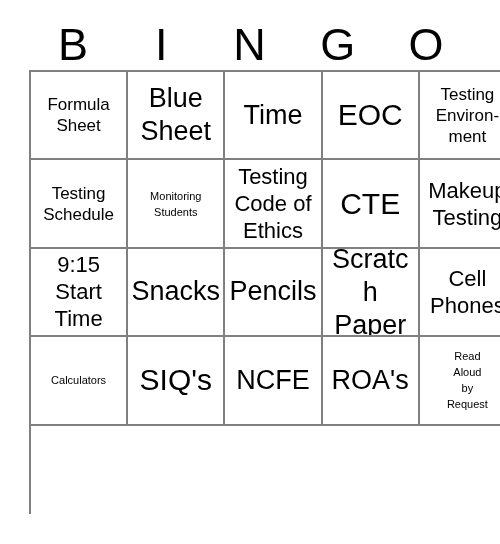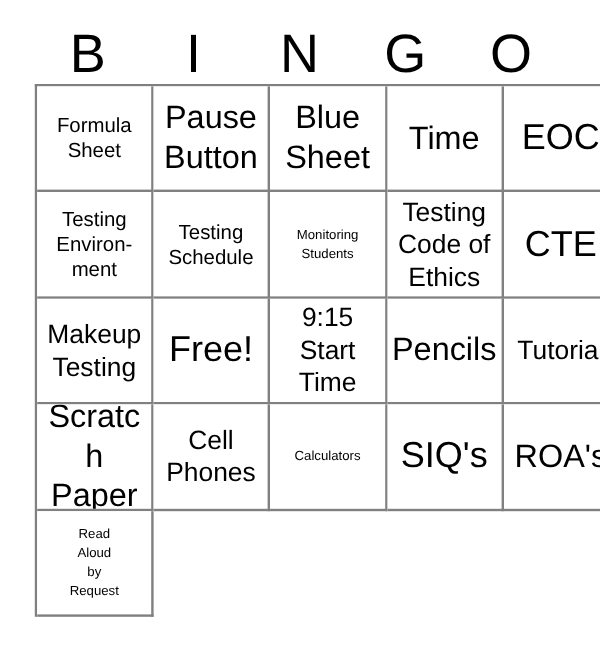--- a/index.html
+++ b/index.html
@@ -107,10 +107,6 @@
 Sheet</span>
     </div>
     <div class="bingo-cell size-lg">
-      <span class="cell-text">Pause
-Button</span>
-    </div>
-    <div class="bingo-cell size-lg">
       <span class="cell-text">Blue
 Sheet</span>
     </div>

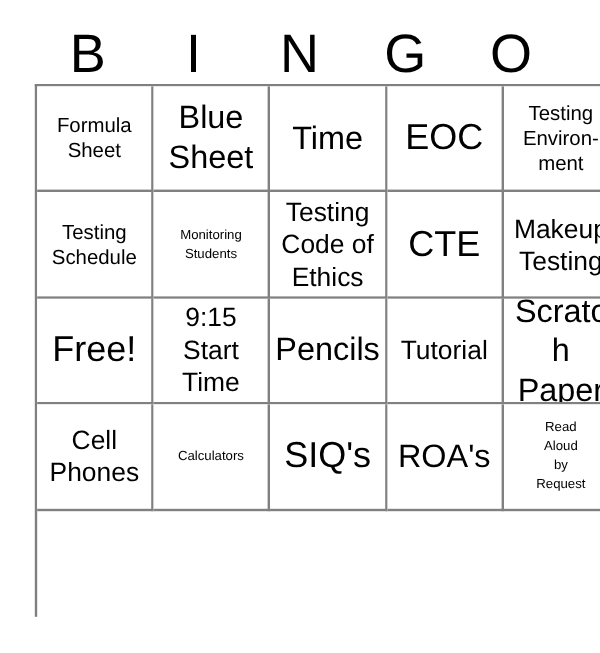--- a/index.html
+++ b/index.html
@@ -143,9 +143,6 @@
       <span class="cell-text">Makeup
 Testing</span>
     </div>
-    <div class="bingo-cell size-xl">
-      <span class="cell-text">Free!</span>
-    </div>
     <div class="bingo-cell size-md">
       <span class="cell-text">9:15
 Start

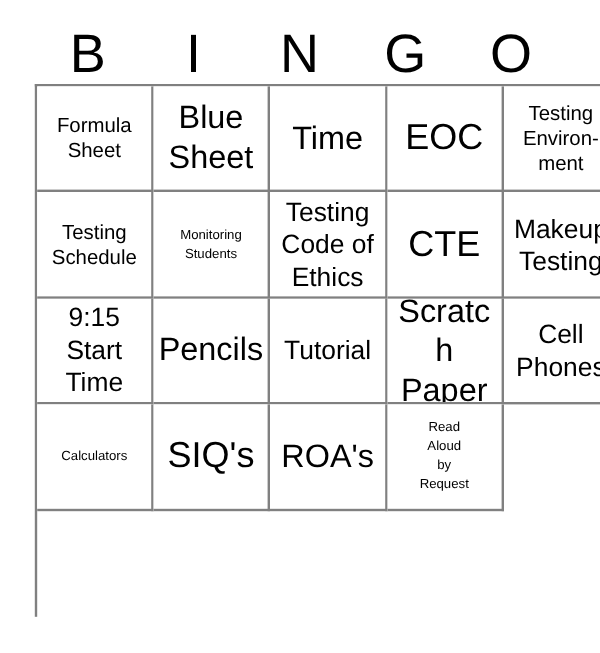--- a/index.html
+++ b/index.html
@@ -150,6 +150,9 @@
     </div>
 
     <div class="bingo-cell size-lg">
+      <span class="cell-text">Snacks</span>
+    </div>
+    <div class="bingo-cell size-lg">
       <span class="cell-text">Pencils</span>
     </div>
     <div class="bingo-cell size-md">

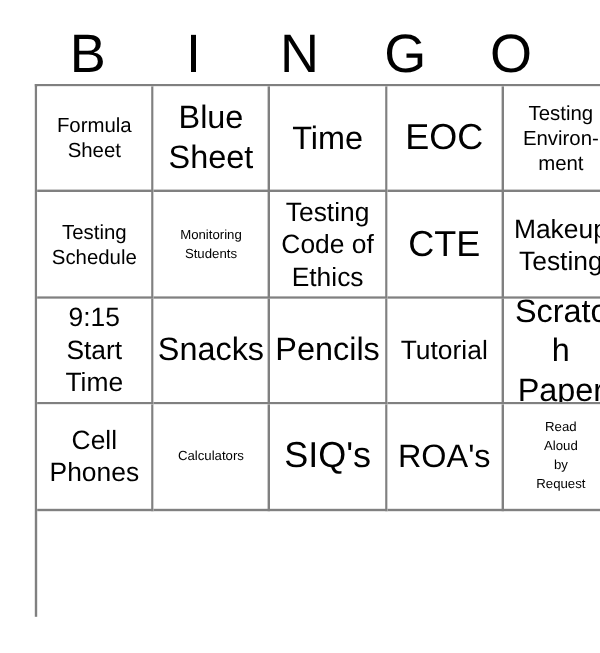--- a/index.html
+++ b/index.html
@@ -155,9 +155,6 @@
     <div class="bingo-cell size-lg">
       <span class="cell-text">Pencils</span>
     </div>
-    <div class="bingo-cell size-md">
-      <span class="cell-text">Tutorial</span>
-    </div>
     <div class="bingo-cell size-lg">
       <span class="cell-text">Scratch
 Paper</span>

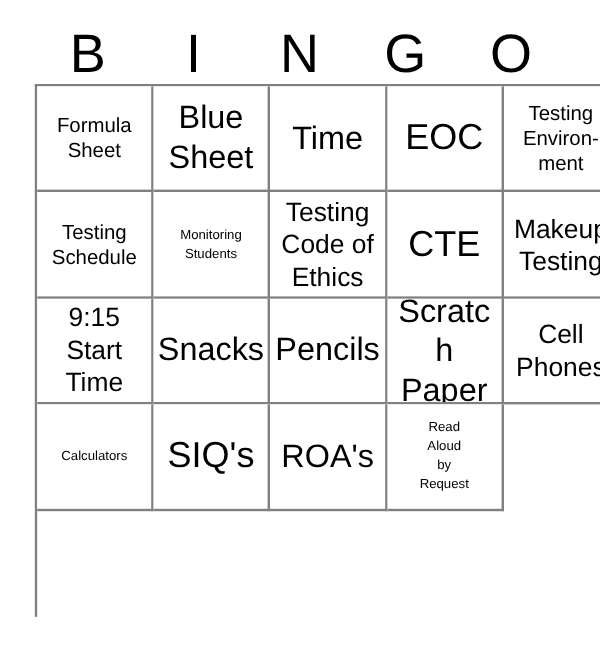--- a/index.html
+++ b/index.html
@@ -171,6 +171,9 @@
       <span class="cell-text">SIQ's</span>
     </div>
     <div class="bingo-cell size-lg">
+      <span class="cell-text">NCFE</span>
+    </div>
+    <div class="bingo-cell size-lg">
       <span class="cell-text">ROA's</span>
     </div>
     <div class="bingo-cell size-xs">

